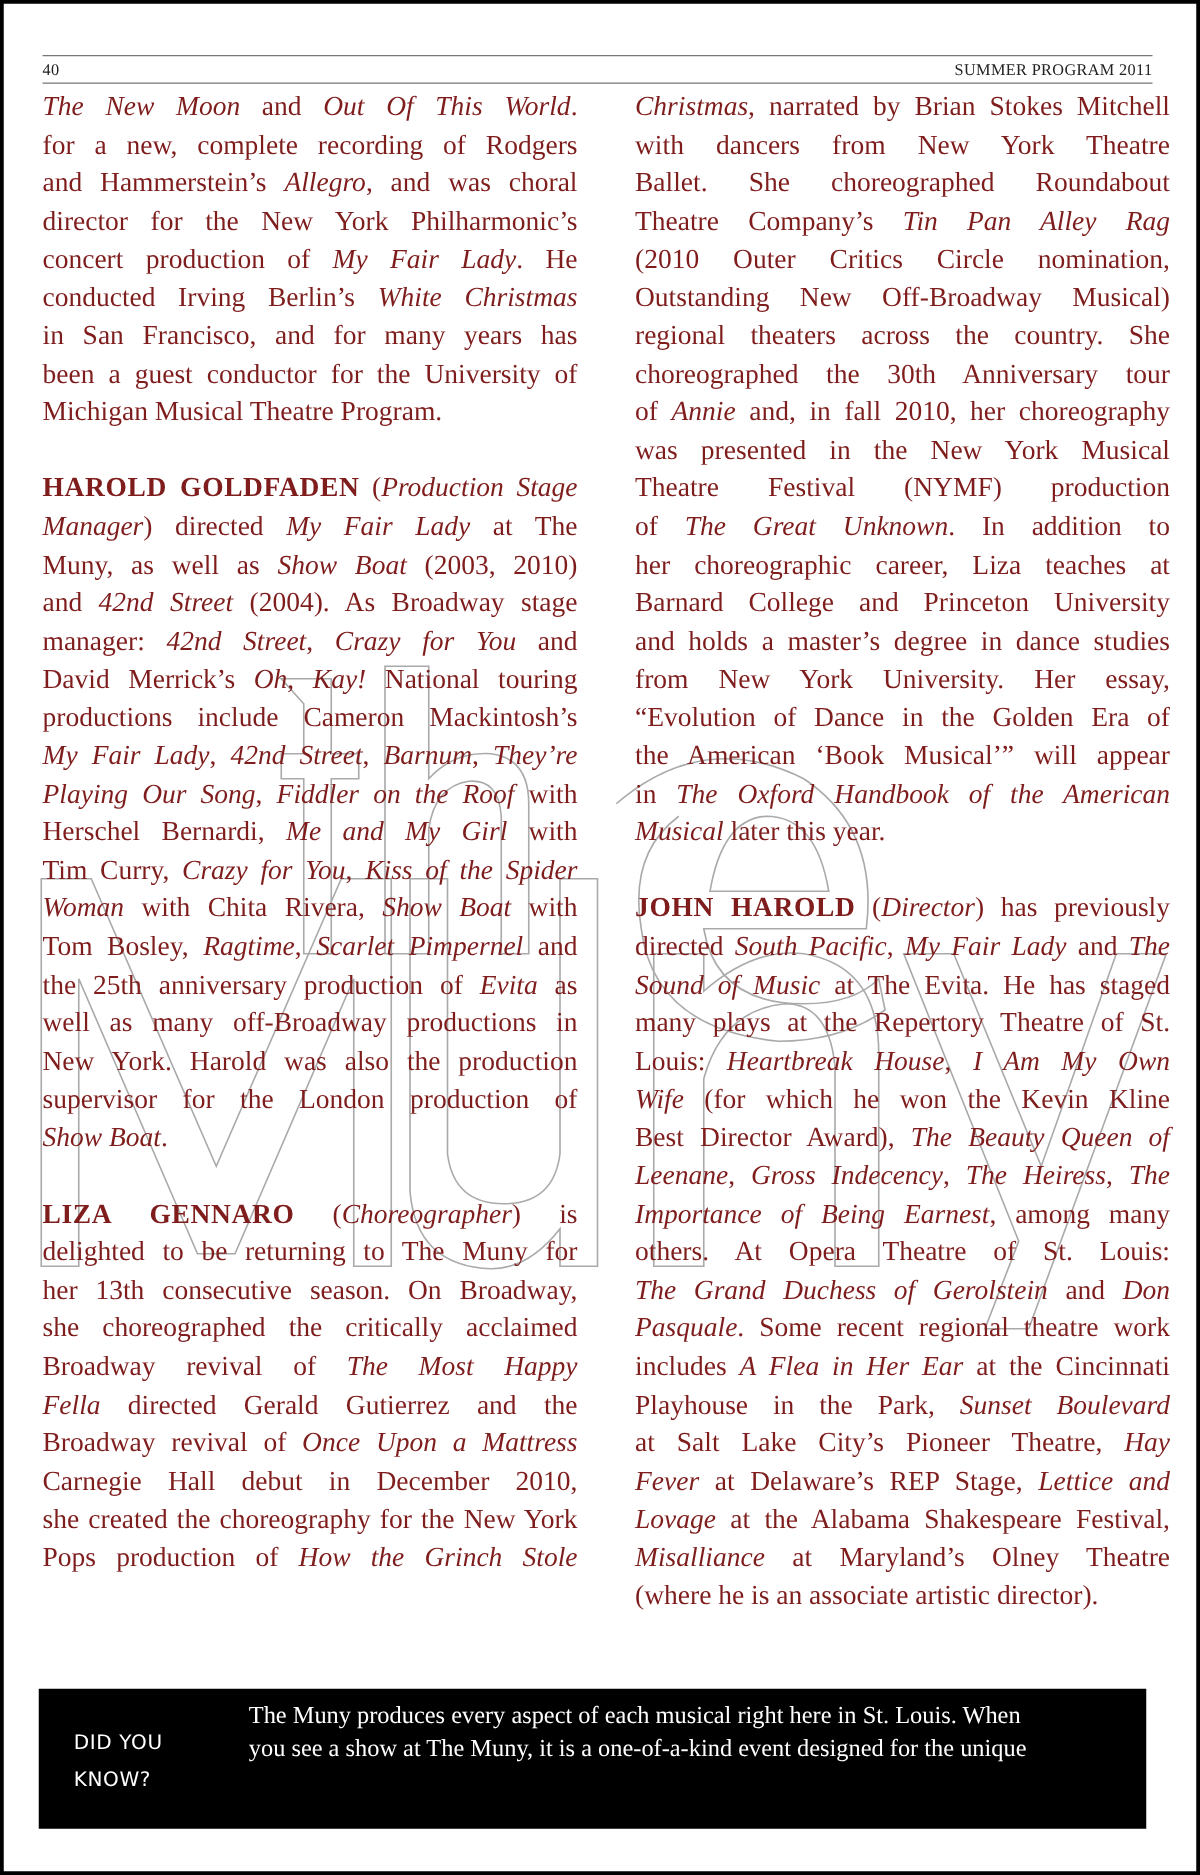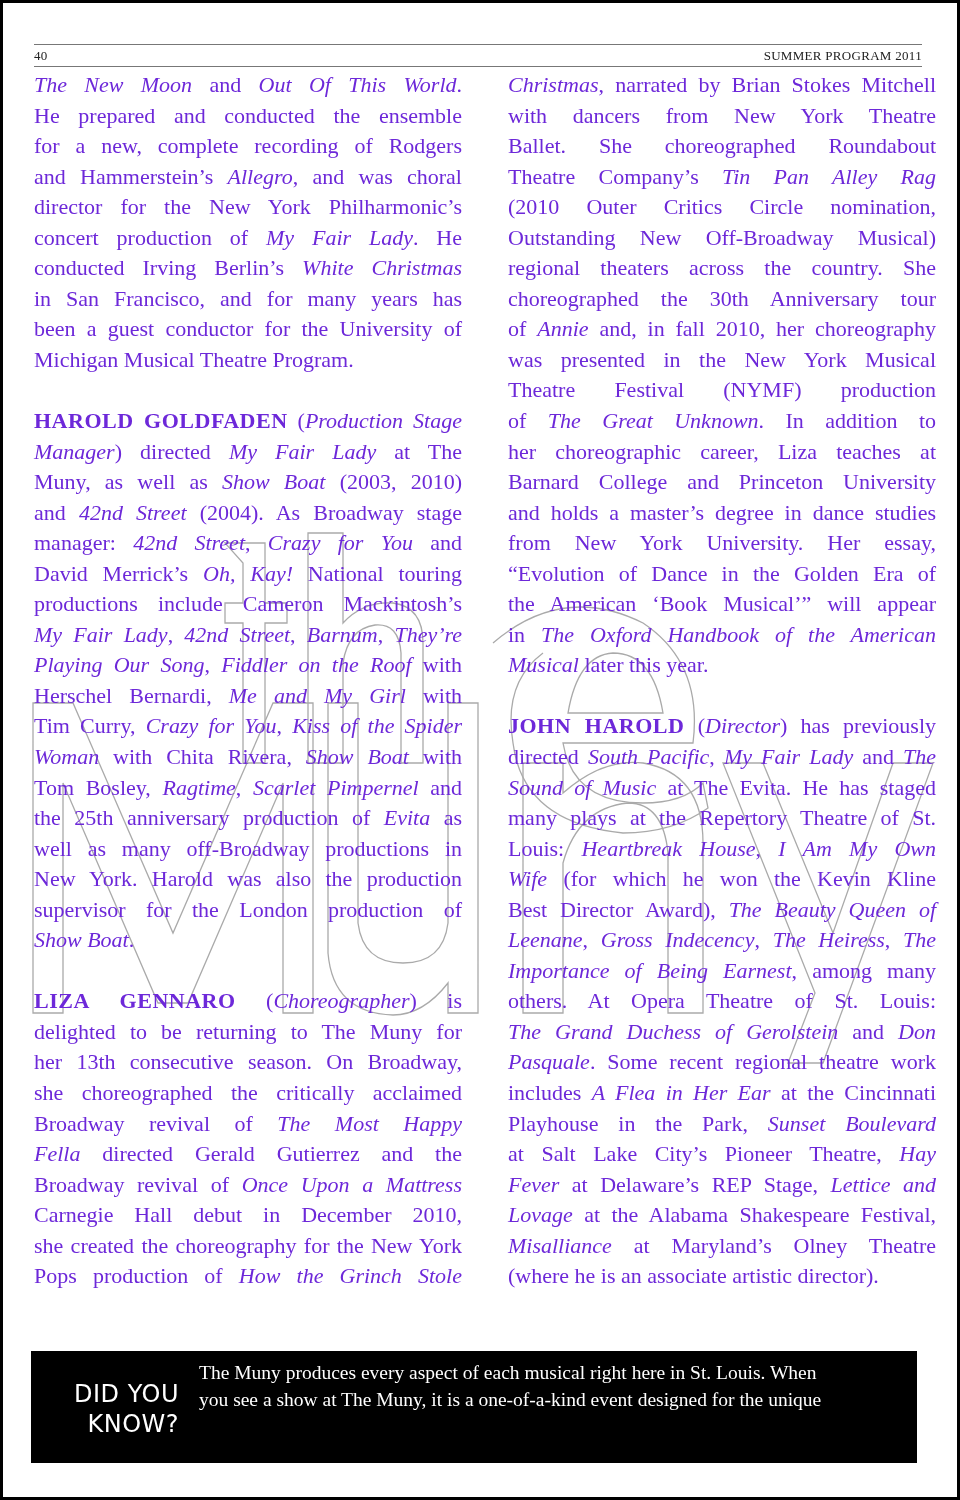--- a/index.html
+++ b/index.html
@@ -20,7 +20,7 @@
   .col {
     position: absolute; top: 67px; width: 428px;
     font-family: "Liberation Serif", "DejaVu Serif", serif;
-    font-size: 22px; line-height: 30.55px; color: #6d28d9;
+    font-size: 22px; line-height: 30.55px; color: #7f1d1d;
     text-align: justify; z-index: 2;
   }
   .col.left { left: 31px; }

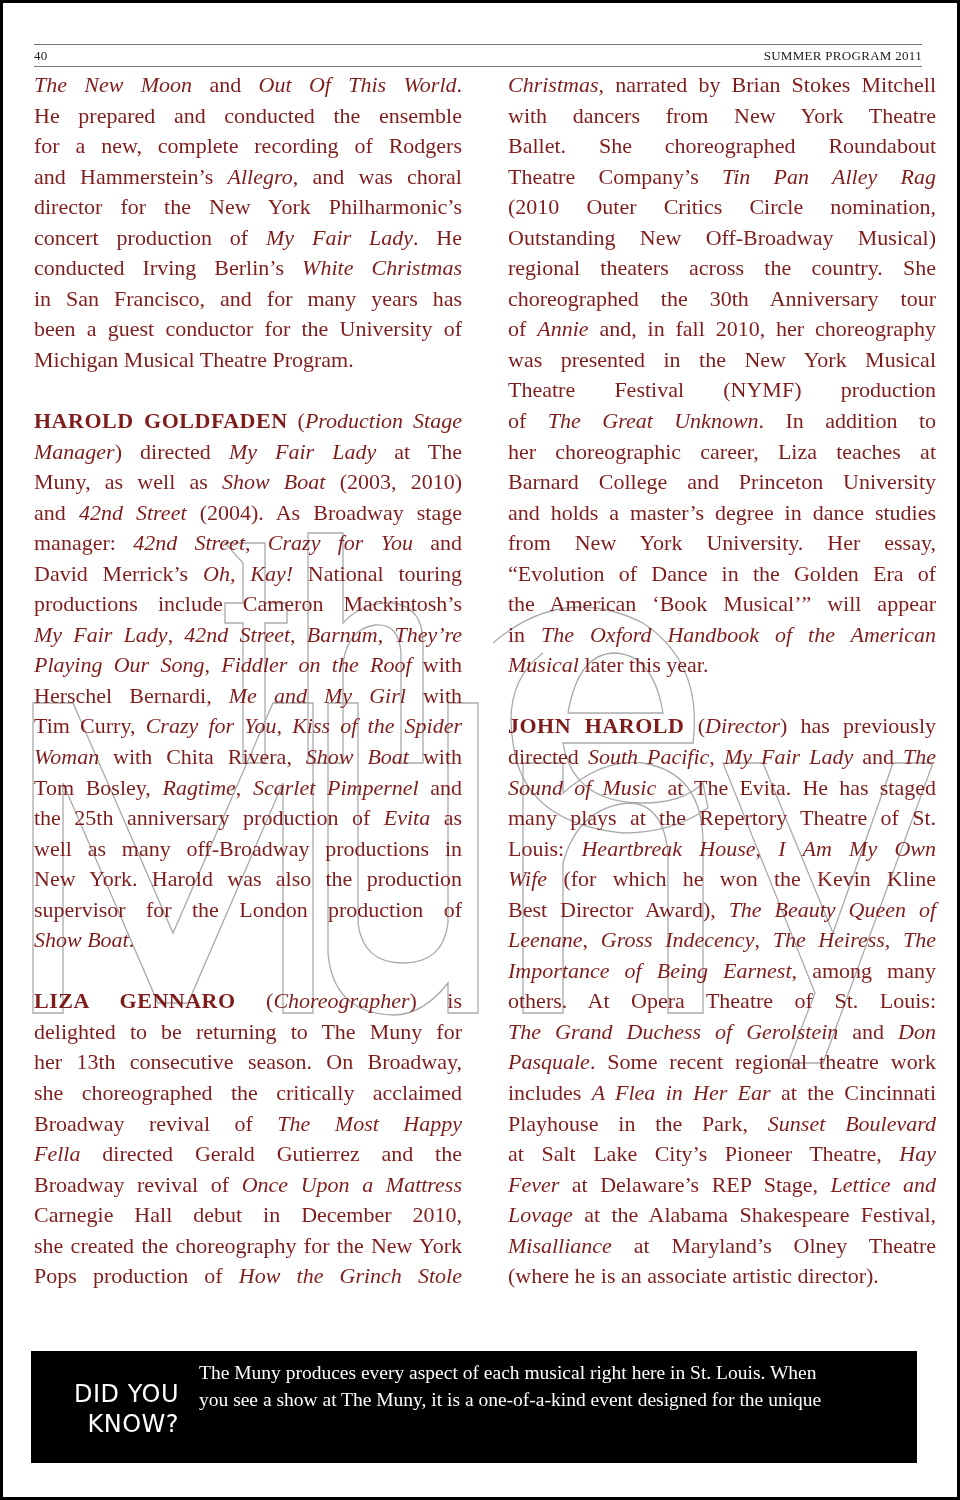--- a/index.html
+++ b/index.html
@@ -82,7 +82,6 @@
   <div class="col left">
     <p>
         <span class="line"><em>The New Moon</em><span> and </span><em>Out Of This World</em><span>.</span></span>
-        <span class="line"><span>He prepared and conducted the ensemble</span></span>
         <span class="line"><span>for a new, complete recording of Rodgers</span></span>
         <span class="line"><span>and Hammerstein’s </span><em>Allegro</em><span>, and was choral</span></span>
         <span class="line"><span>director for the New York Philharmonic’s</span></span>

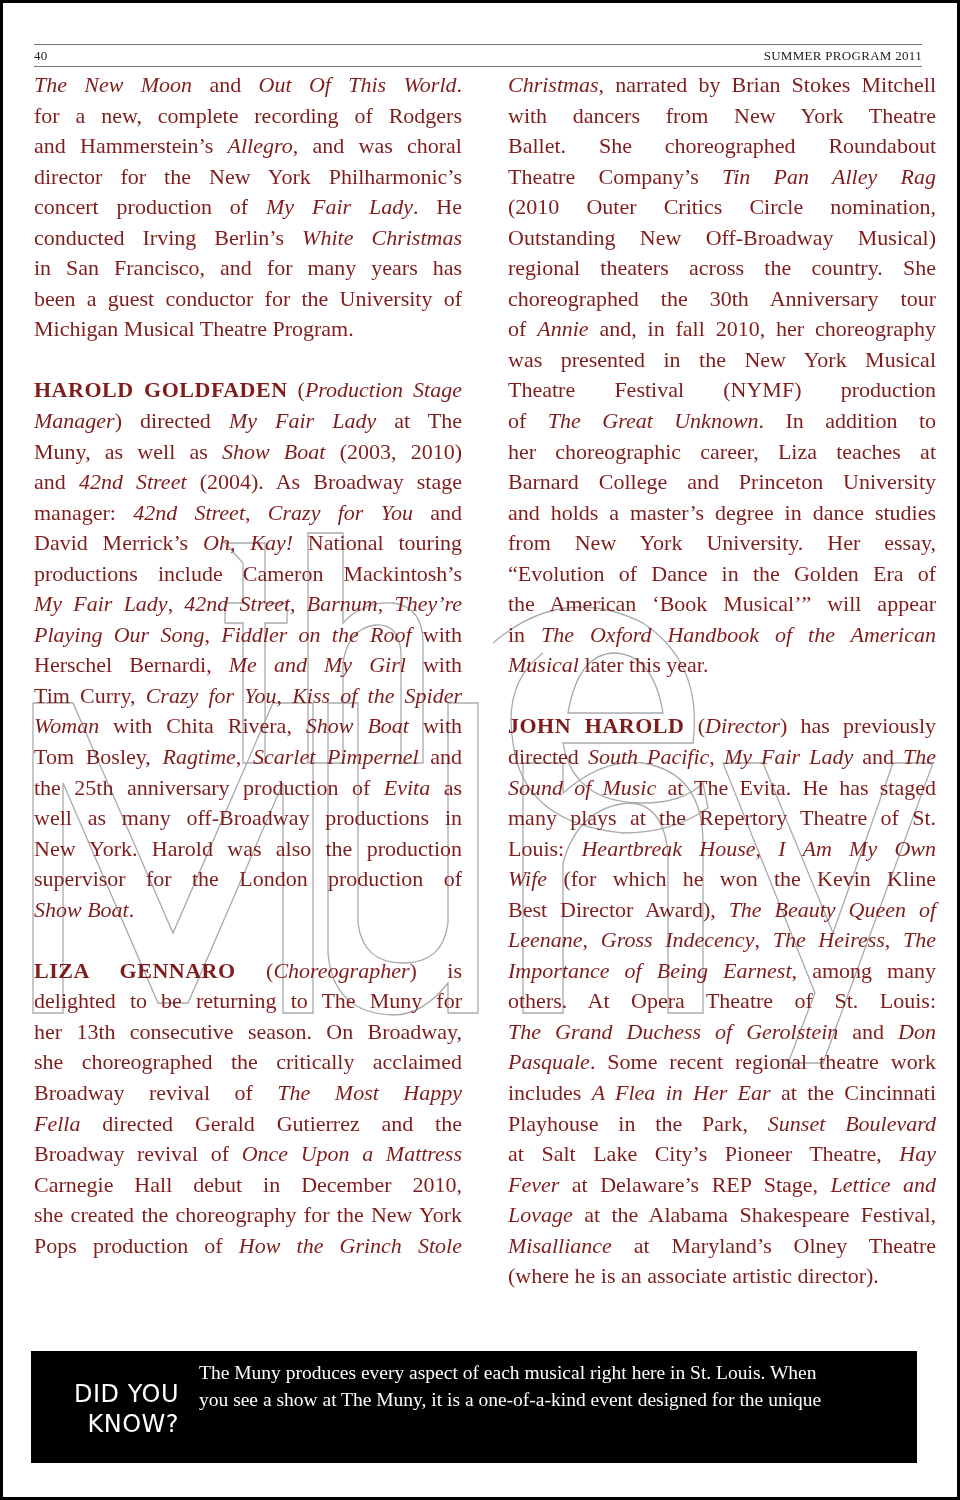--- a/index.html
+++ b/index.html
@@ -40,7 +40,7 @@
   .dyk-title {
     position: absolute; left: 28px; top: 28px; width: 120px;
     font-family: "DejaVu Sans", "Liberation Sans", sans-serif; color: #fff;
-    font-size: 24px; line-height: 30px; text-align: right; letter-spacing: 0.5px;
+    font-size: 16px; line-height: 30px; text-align: left; letter-spacing: 0.5px;
   }
   .dyk-text {
     position: absolute; left: 168px; top: 8px; width: 700px;

